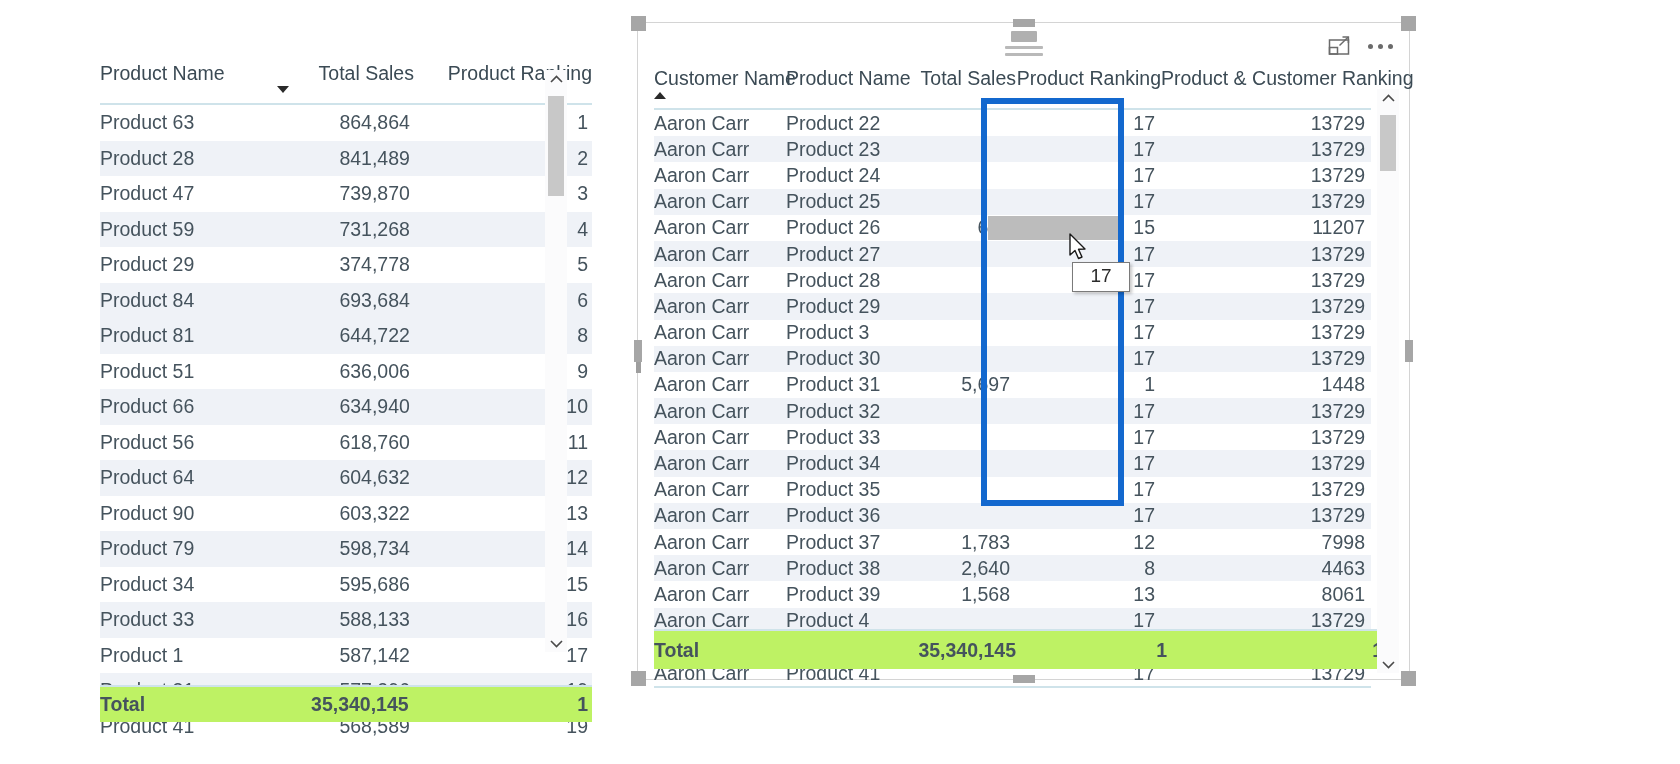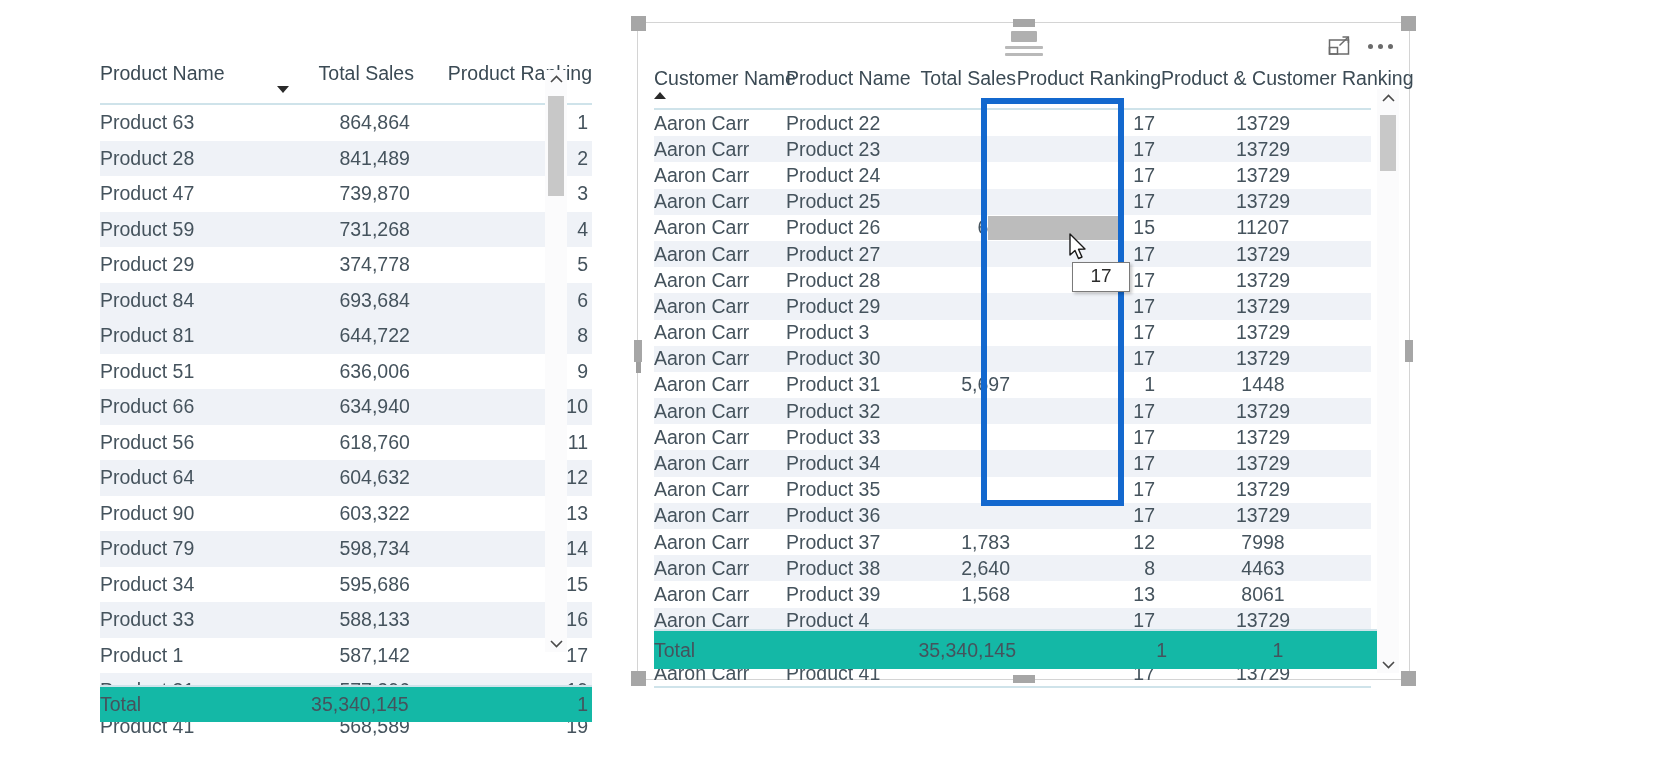--- a/index.html
+++ b/index.html
@@ -200,7 +200,7 @@
   .r-col-prod   { width: 120px; text-align: left; }
   .r-col-sales  { width: 110px; text-align: right; }
   .r-col-rank   { width: 145px; text-align: right; }
-  .r-col-pcrank { width: 210px; text-align: center; }
+  .r-col-pcrank { width: 210px; text-align: right; }
 
   .asc-caret {
     display: block;

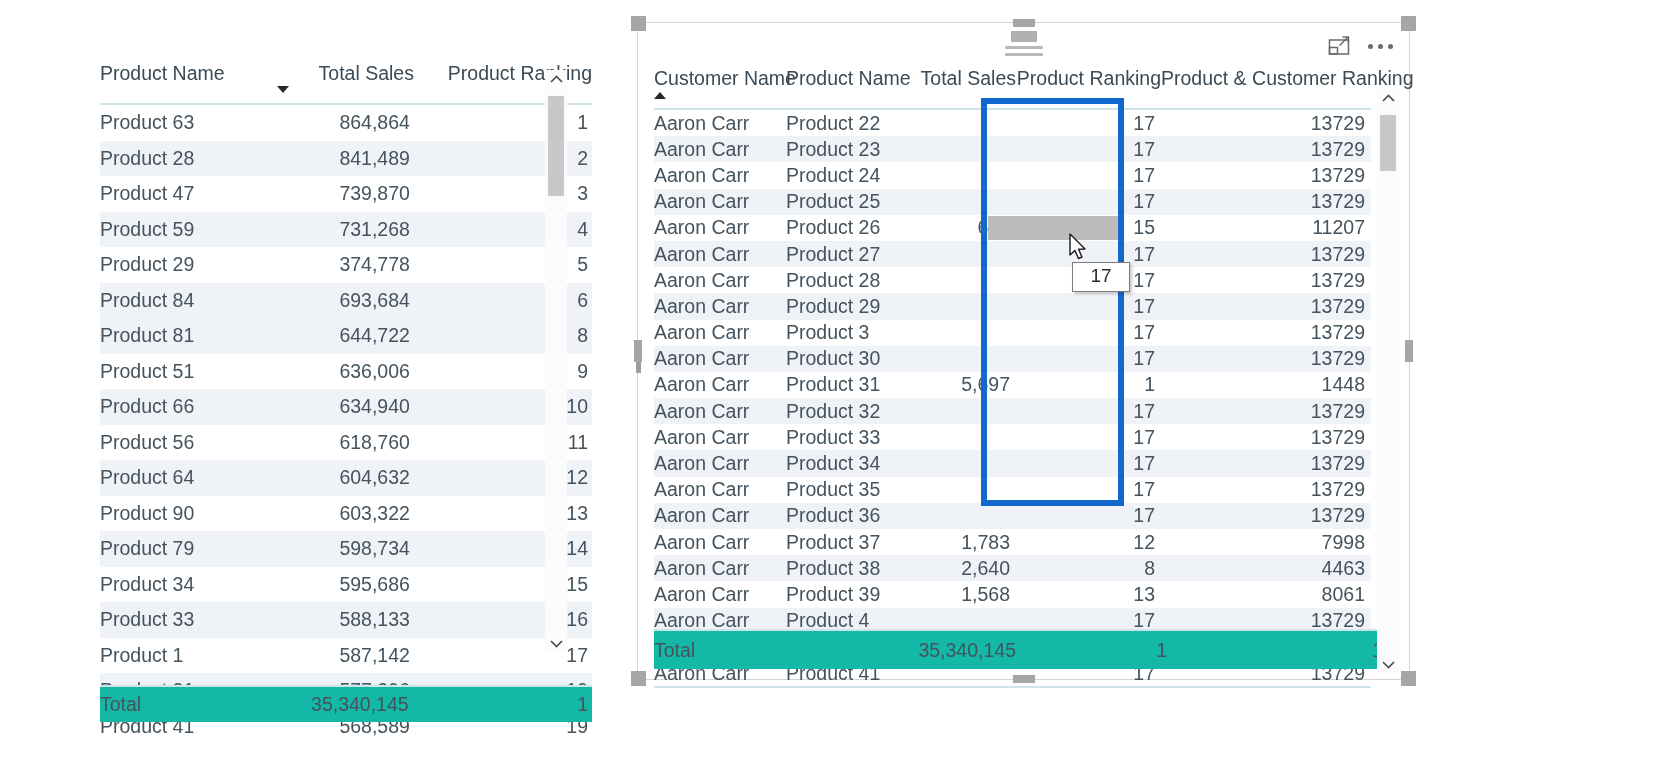--- a/index.html
+++ b/index.html
@@ -74,11 +74,11 @@
 
   .total-row td {
     font-size: 19.5px;
-    font-weight: normal;
+    font-weight: bold;
     color: #1d2a33;
     height: 40px;
     border-top: 2px solid #cfe3ea;
-    background: #14b8a6;
+    background: #bef264;
   }
 
   

